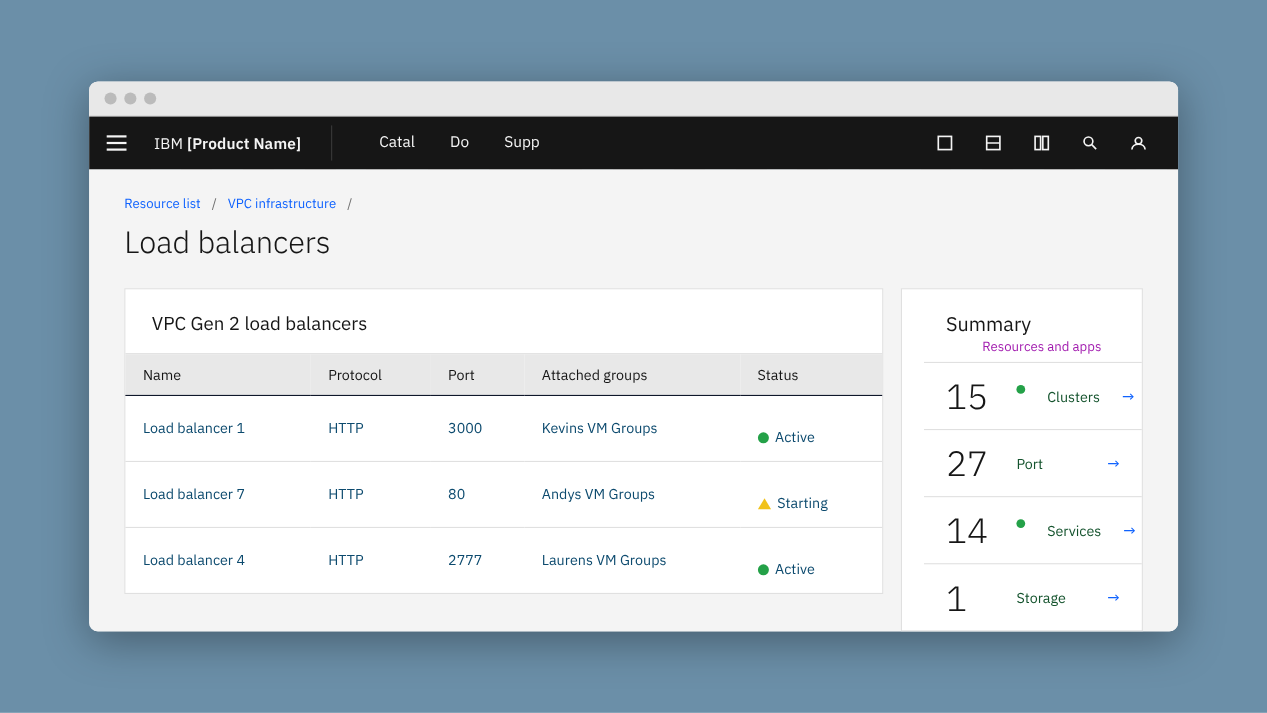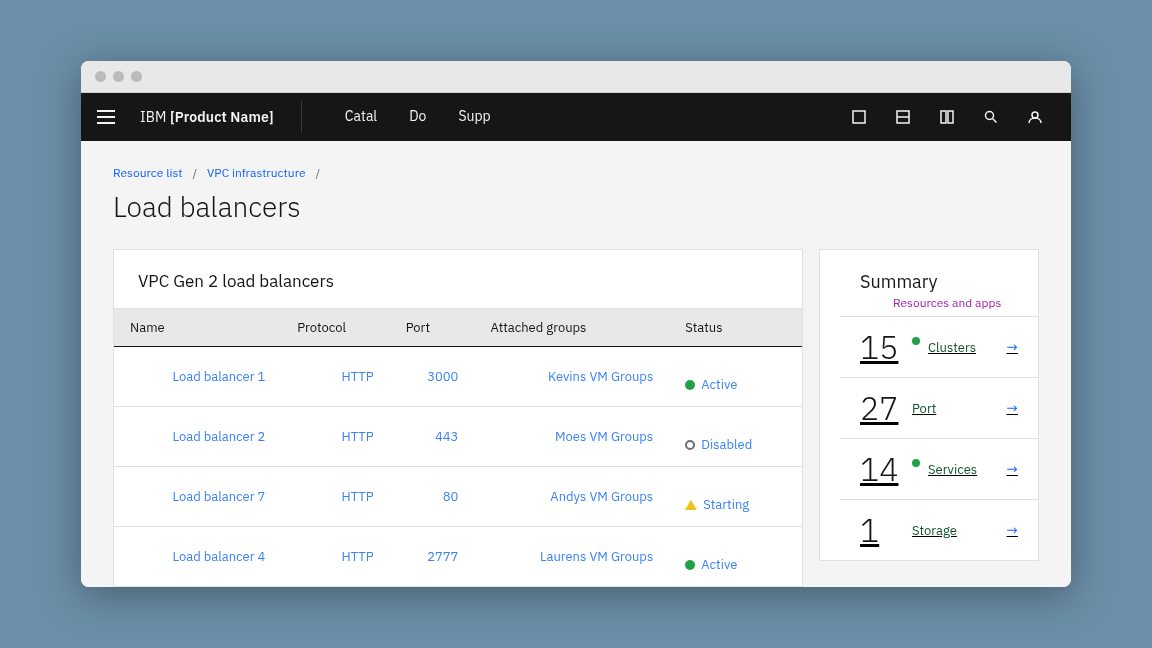--- a/index.html
+++ b/index.html
@@ -271,8 +271,7 @@
       align-items: center;
       padding: 14px 20px;
       border-top: 1px solid #e0e0e0;
-      gap: 8px;
-      text-decoration: underline;
+      gap: 20px;
     }
 
     .summary-count {

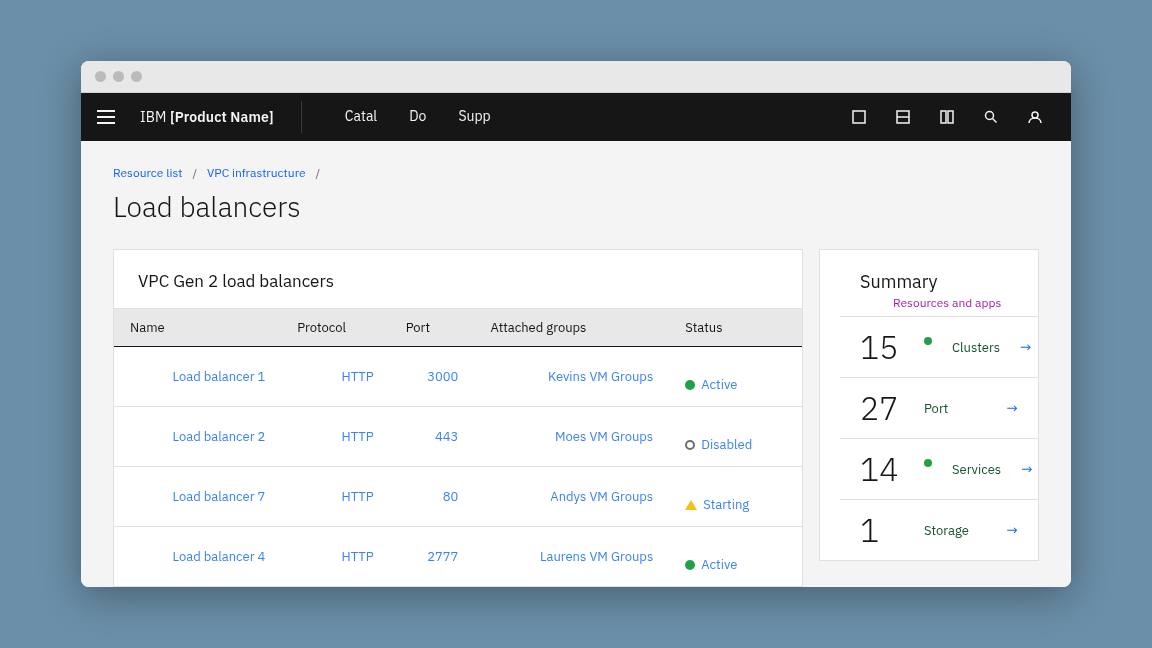--- a/index.html
+++ b/index.html
@@ -201,9 +201,8 @@
 
     tbody td {
       padding: 13px 16px;
-      color: #3b82f6;
+      color: #0c4a6e;
       font-size: 13px;
-      text-align: right;
     }
 
     .status-badge {

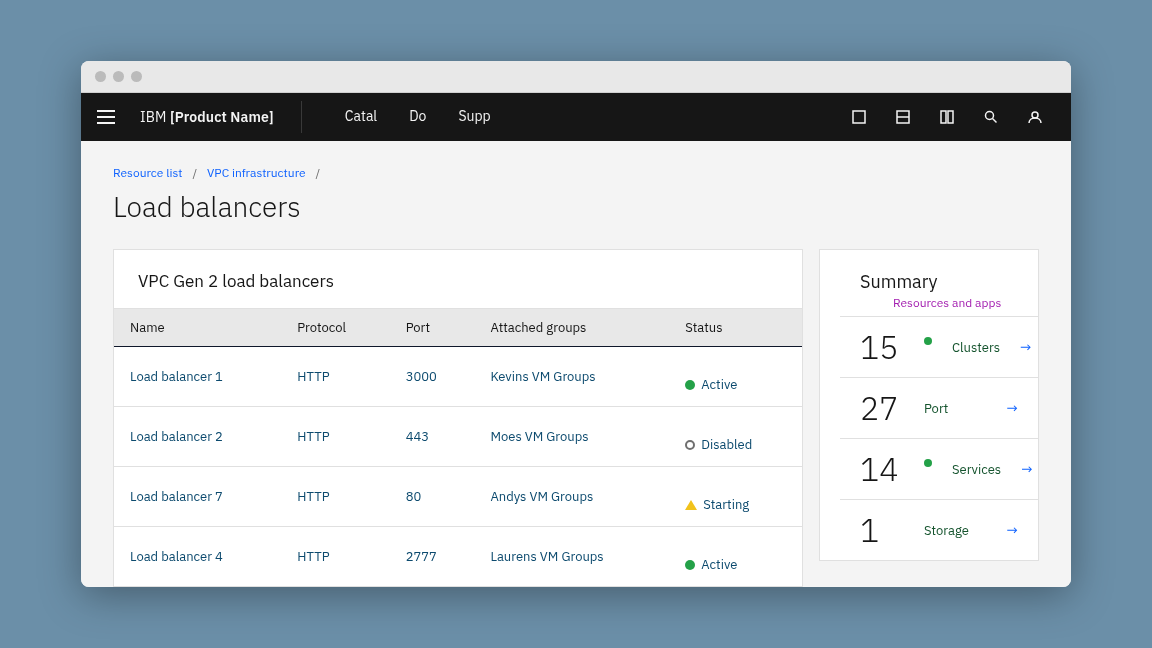--- a/index.html
+++ b/index.html
@@ -441,18 +441,6 @@
                   </td>
                 </tr>
 
-                <tr>
-                  <td>Load balancer 2</td>
-                  <td>HTTP</td>
-                  <td>443</td>
-                  <td>Moes VM Groups</td>
-                  <td>
-                    <div class="status-badge">
-                      <div class="status-dot-gray"></div>
-                      <span>Disabled</span>
-                    </div>
-                  </td>
-                </tr>
 
                 <tr>
                   <td>Load balancer 7</td>

